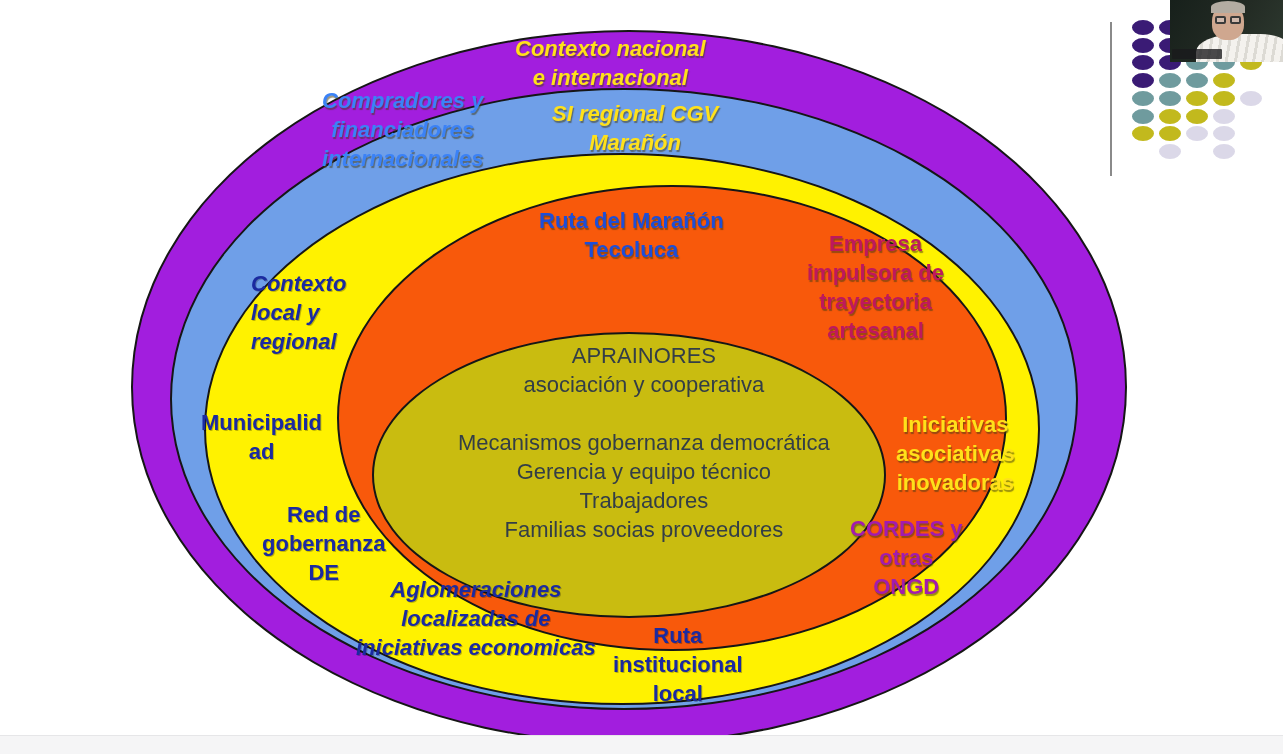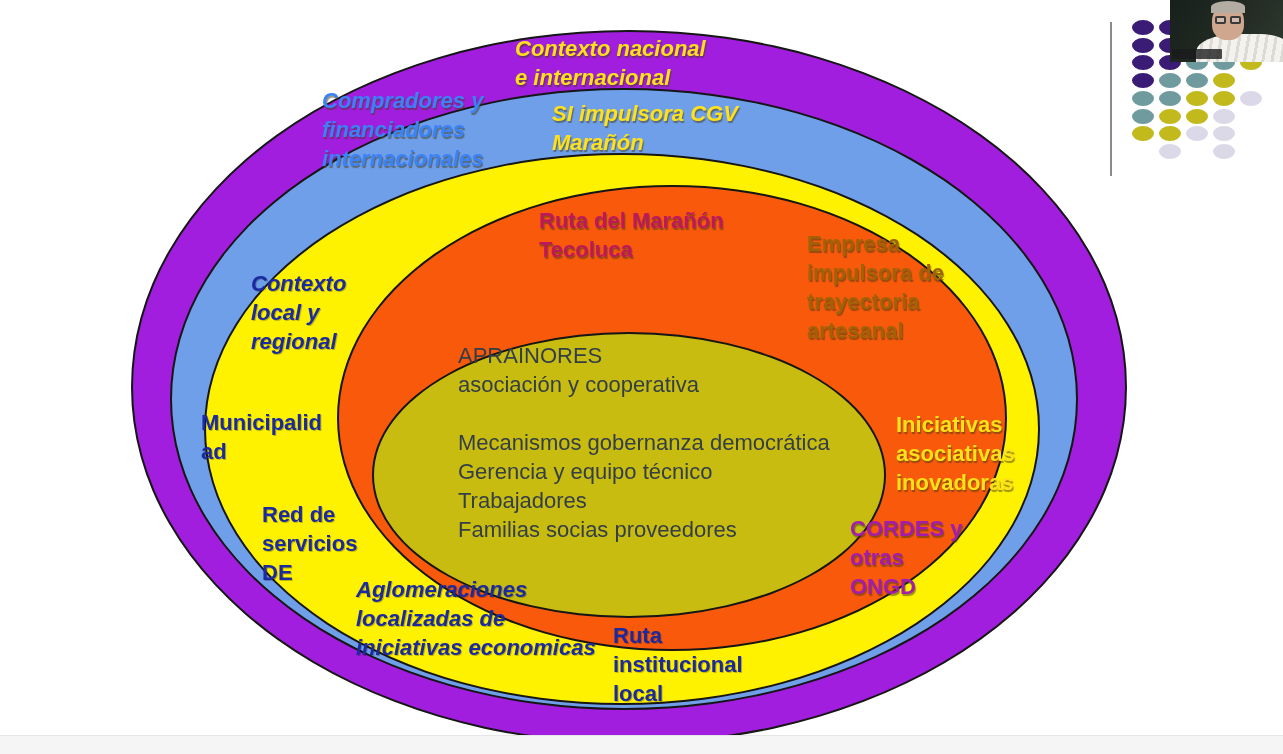--- a/index.html
+++ b/index.html
@@ -20,7 +20,7 @@
   
   .lbl{
     position:absolute;font-weight:bold;font-size:22px;line-height:1.32;
-    white-space:pre-line;letter-spacing:0;
+    white-space:pre-line;letter-spacing:0;text-align:center;
   }
   .italic{font-style:italic;}
   .lbl-yellow{text-shadow:1px 2px 1px rgba(70,60,20,.55);}

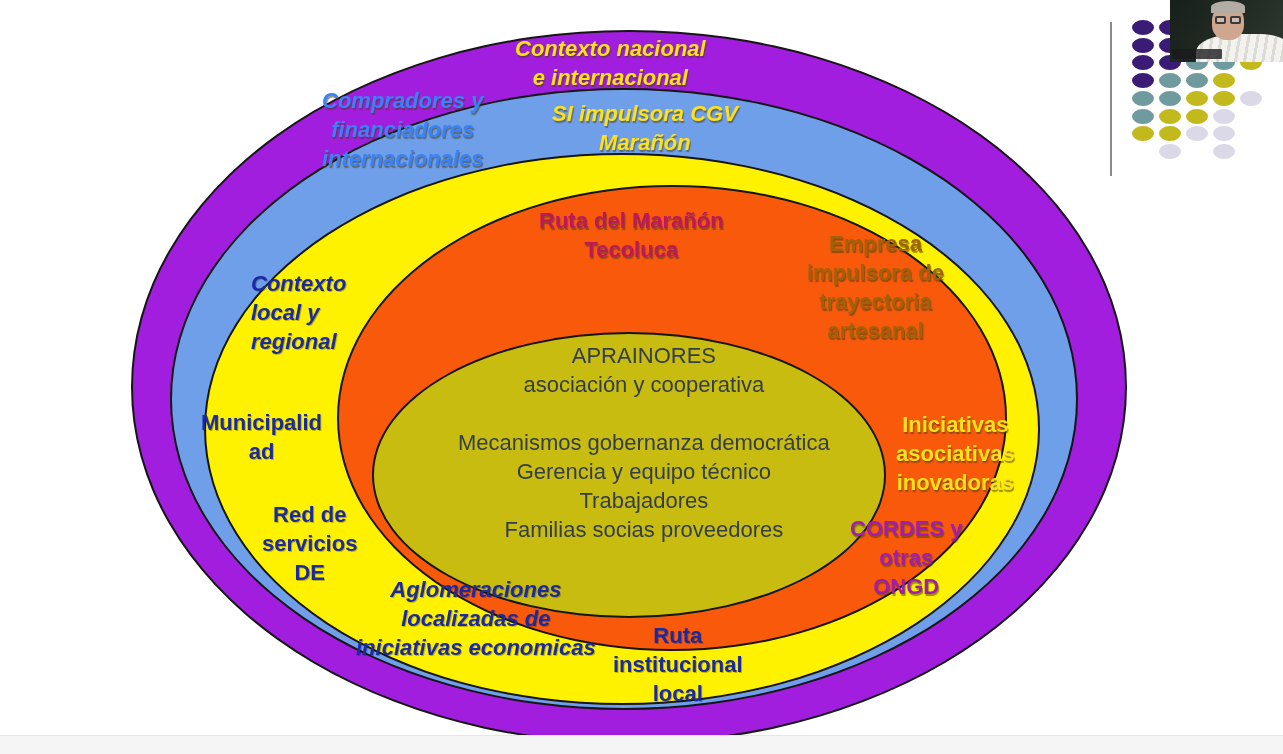--- a/index.html
+++ b/index.html
@@ -103,7 +103,7 @@
   <div class="lbl lbl-yellow italic pos-compradores-int" style="color: #3b82f6;">Compradores y
 financiadores
 internacionales</div>
-  <div class="lbl lbl-yellow italic pos-si-sectorial" style="color: rgb(255, 225, 26);">SI impulsora CGV
+  <div class="lbl lbl-yellow italic pos-si-sectorial" style="color: rgb(255, 225, 26);">SI regional CGV
 Marañón</div>
   <div class="lbl lbl-yellow pos-ruta" style="color: #be185d;">Ruta del Marañón
 Tecoluca</div>

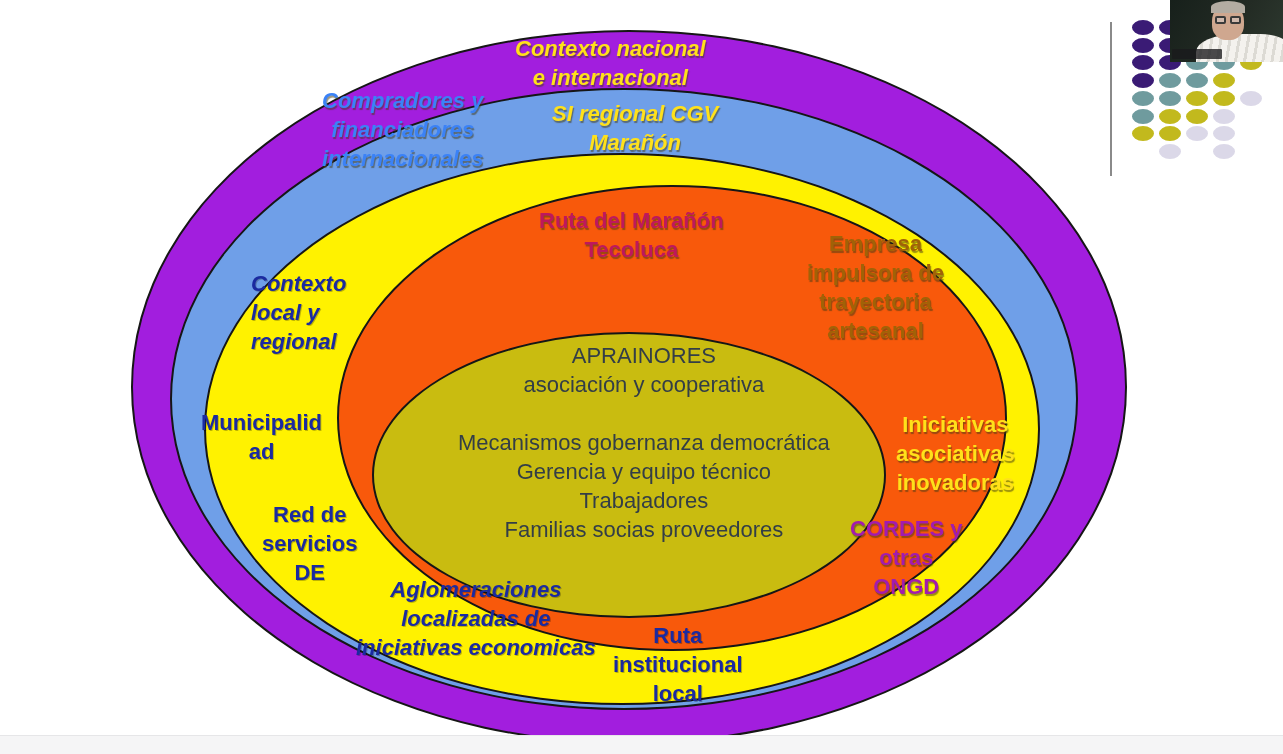--- a/index.html
+++ b/index.html
@@ -105,7 +105,7 @@
 internacionales</div>
   <div class="lbl lbl-yellow italic pos-si-sectorial" style="color: rgb(255, 225, 26);">SI regional CGV
 Marañón</div>
-  <div class="lbl lbl-yellow pos-ruta" style="color: #be185d;">Ruta del Marañón
+  <div class="lbl lbl-yellow pos-ruta" style="color: #1d4ed8;">Ruta del Marañón
 Tecoluca</div>
   <div class="lbl lbl-yellow pos-empresa" style="color: #a16207;">Empresa
 impulsora de

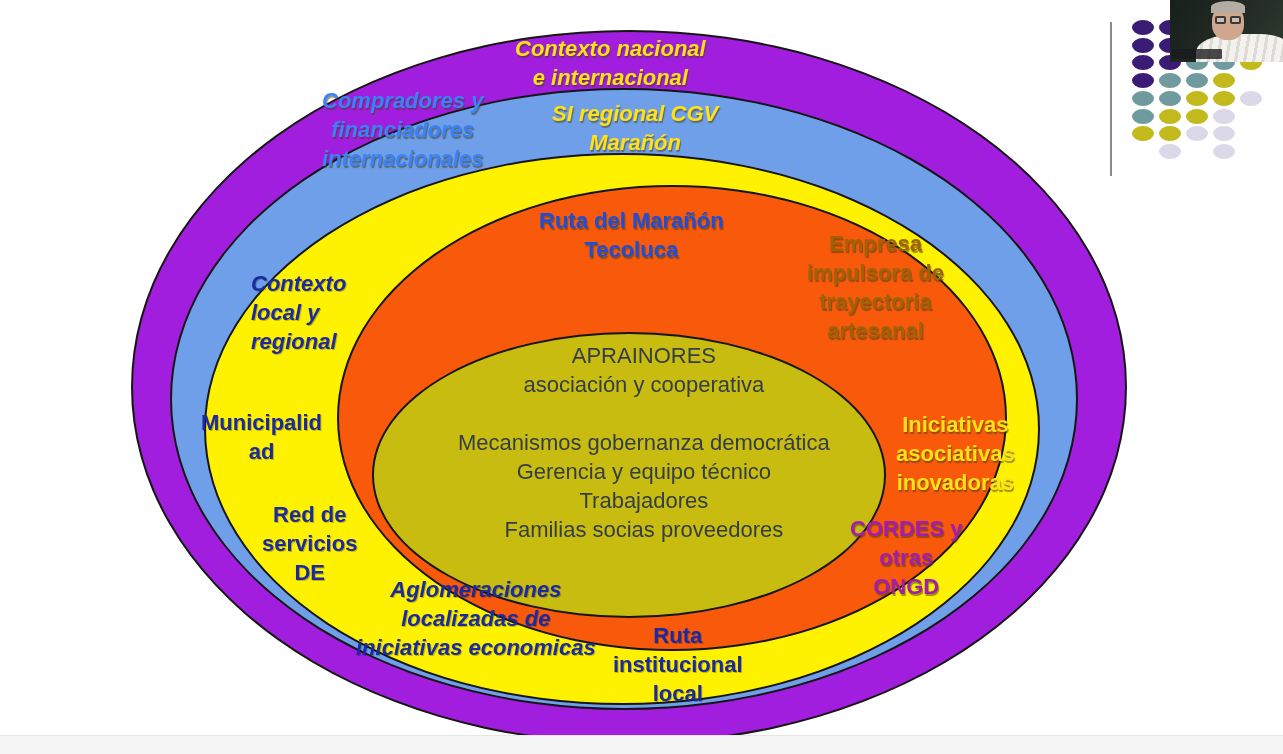--- a/index.html
+++ b/index.html
@@ -107,7 +107,7 @@
 Marañón</div>
   <div class="lbl lbl-yellow pos-ruta" style="color: #1d4ed8;">Ruta del Marañón
 Tecoluca</div>
-  <div class="lbl lbl-yellow pos-empresa" style="color: #a16207;">Empresa
+  <div class="lbl lbl-yellow pos-empresa" style="color: #be185d;">Empresa
 impulsora de
 trayectoria
 artesanal</div>

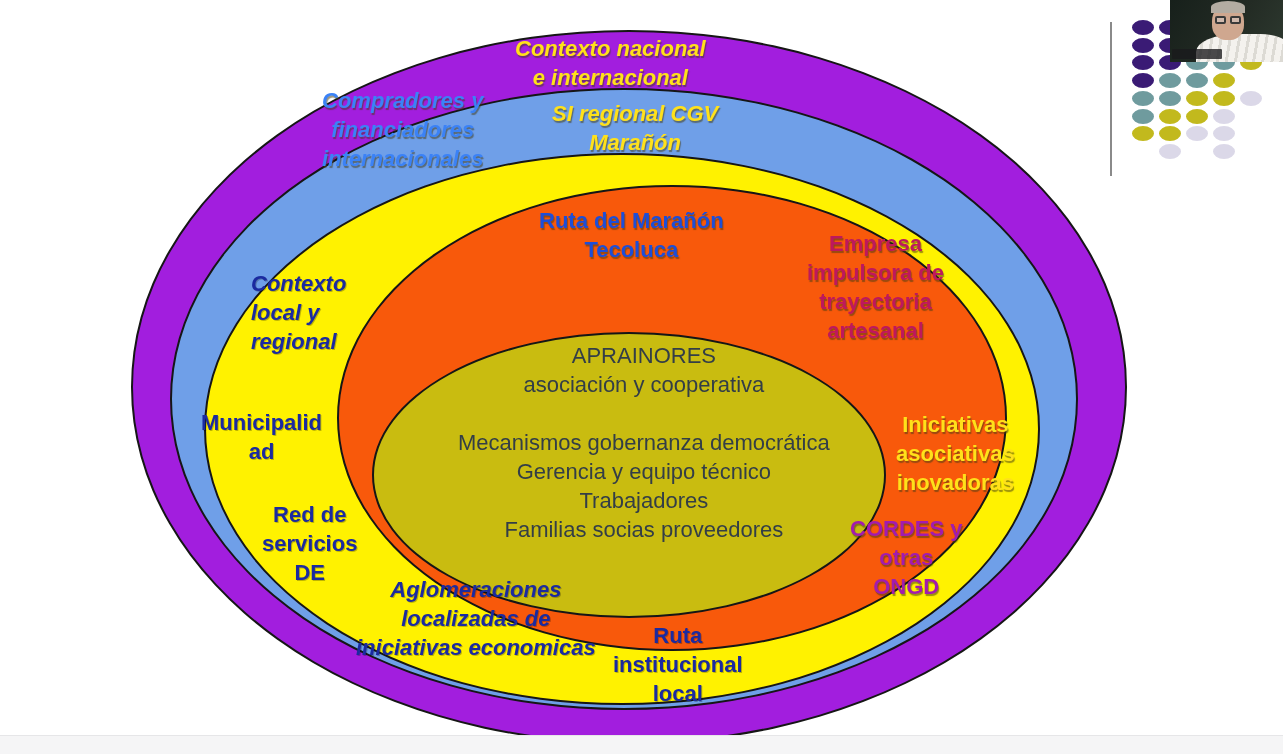--- a/index.html
+++ b/index.html
@@ -130,7 +130,7 @@
 otras
 ONGD</div>
   <div class="lbl lbl-navy pos-red-servicios" style="color: rgb(27, 42, 160);">Red de
-servicios
+gobernanza
 DE</div>
   <div class="lbl lbl-navy pos-aglomeraciones" style="color: rgb(27, 42, 160); font-style: italic;">Aglomeraciones
 localizadas de

